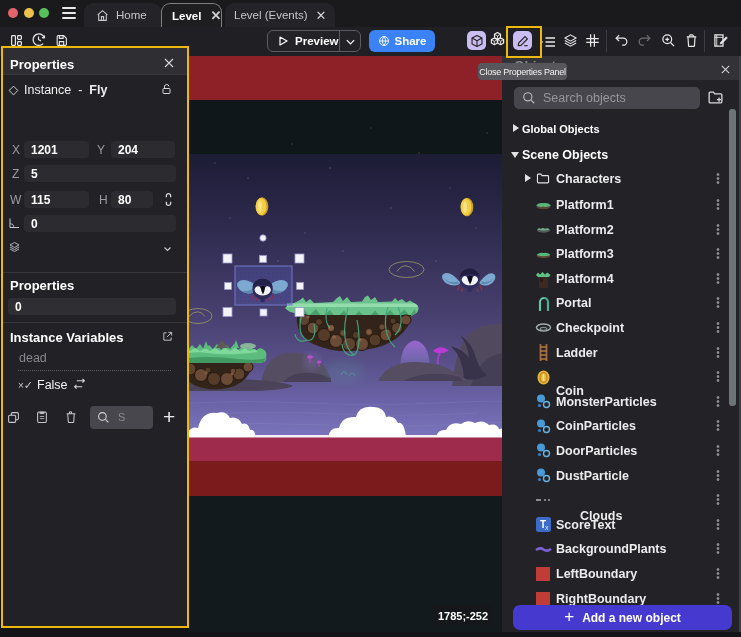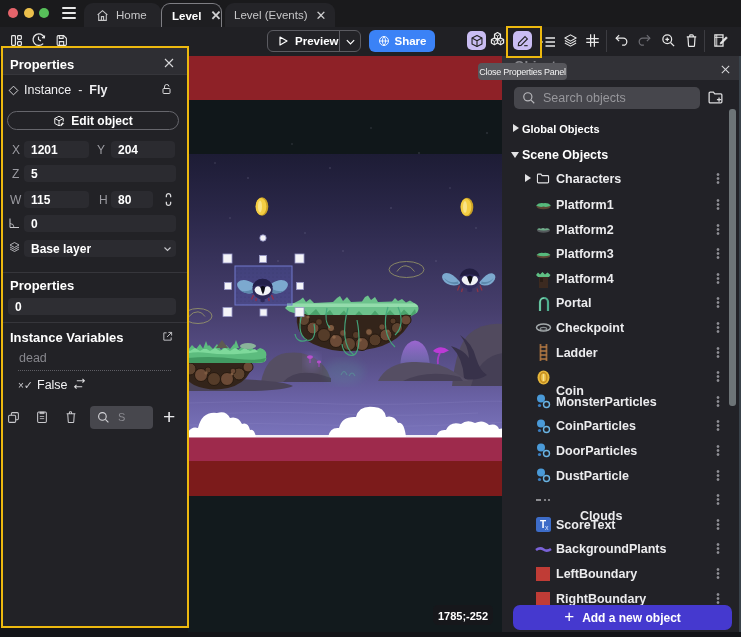--- a/index.html
+++ b/index.html
@@ -365,13 +365,6 @@
       <path d="M7 10 V7 a4.5 4.5 0 0 1 9 -1"></path>
     </svg>
 
-  <div class="abs" style="left:4px; top:63px; width:172px; height:19px; border:1px solid #66666c; border-radius:10px; color:#fff; display:flex; align-items:center; justify-content:center; font-weight:bold; font-size:12px;">
-    <svg style="margin-right:6px;" width="12" height="12" viewBox="0 0 24 24" fill="none" stroke="#fff" stroke-width="1.8">
-        <path d="M12 2.5 L20.5 7 V13 M12 2.5 L3.5 7 V17 L12 21.5 L14 20.5 M3.5 7 L12 11.5 M12 11.5 V21.5 M20.5 7 L12 11.5"></path>
-        <path d="M19.5 15 L21.5 17 L17 21.5 L15 21.8 L15.3 19.7 Z" fill="#fff" stroke-width="0.5"></path>
-      </svg>
-    Edit object
-  </div>
 
   <div class="flabel" style="left:9px; top:95px;">X</div>
   <div class="field" style="left:21px; top:93px; width:65px;">1201</div>

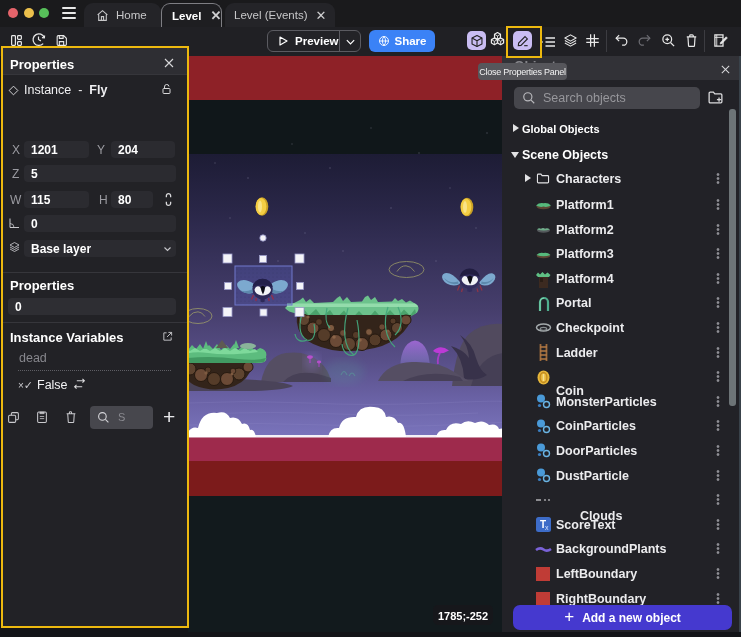--- a/index.html
+++ b/index.html
@@ -393,7 +393,6 @@
       <path d="M3 12 L12 17 L21 12"></path>
       <path d="M3 16 L12 21 L21 16"></path>
     </svg>
-  <div class="field" style="left:21px; top:192px; width:152px; font-weight:bold;">Base layer</div>
   <svg class="abs" style="left:160px; top:198px;" width="9" height="6" viewBox="0 0 24 16" fill="none" stroke="#c8c8cc" stroke-width="3">
       <path d="M4 4 L12 12 L20 4"></path>
     </svg>

